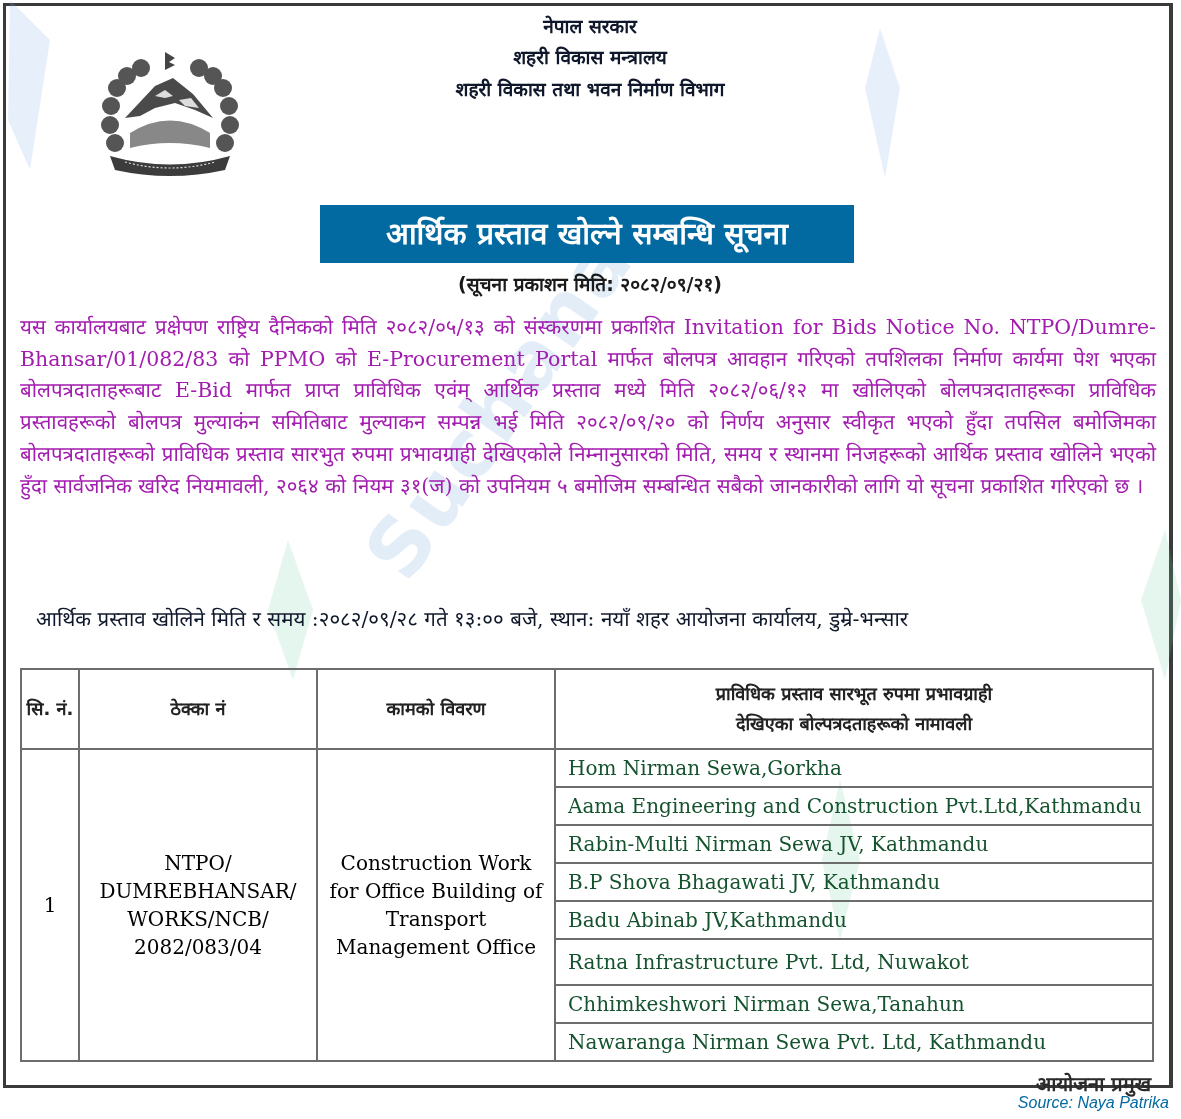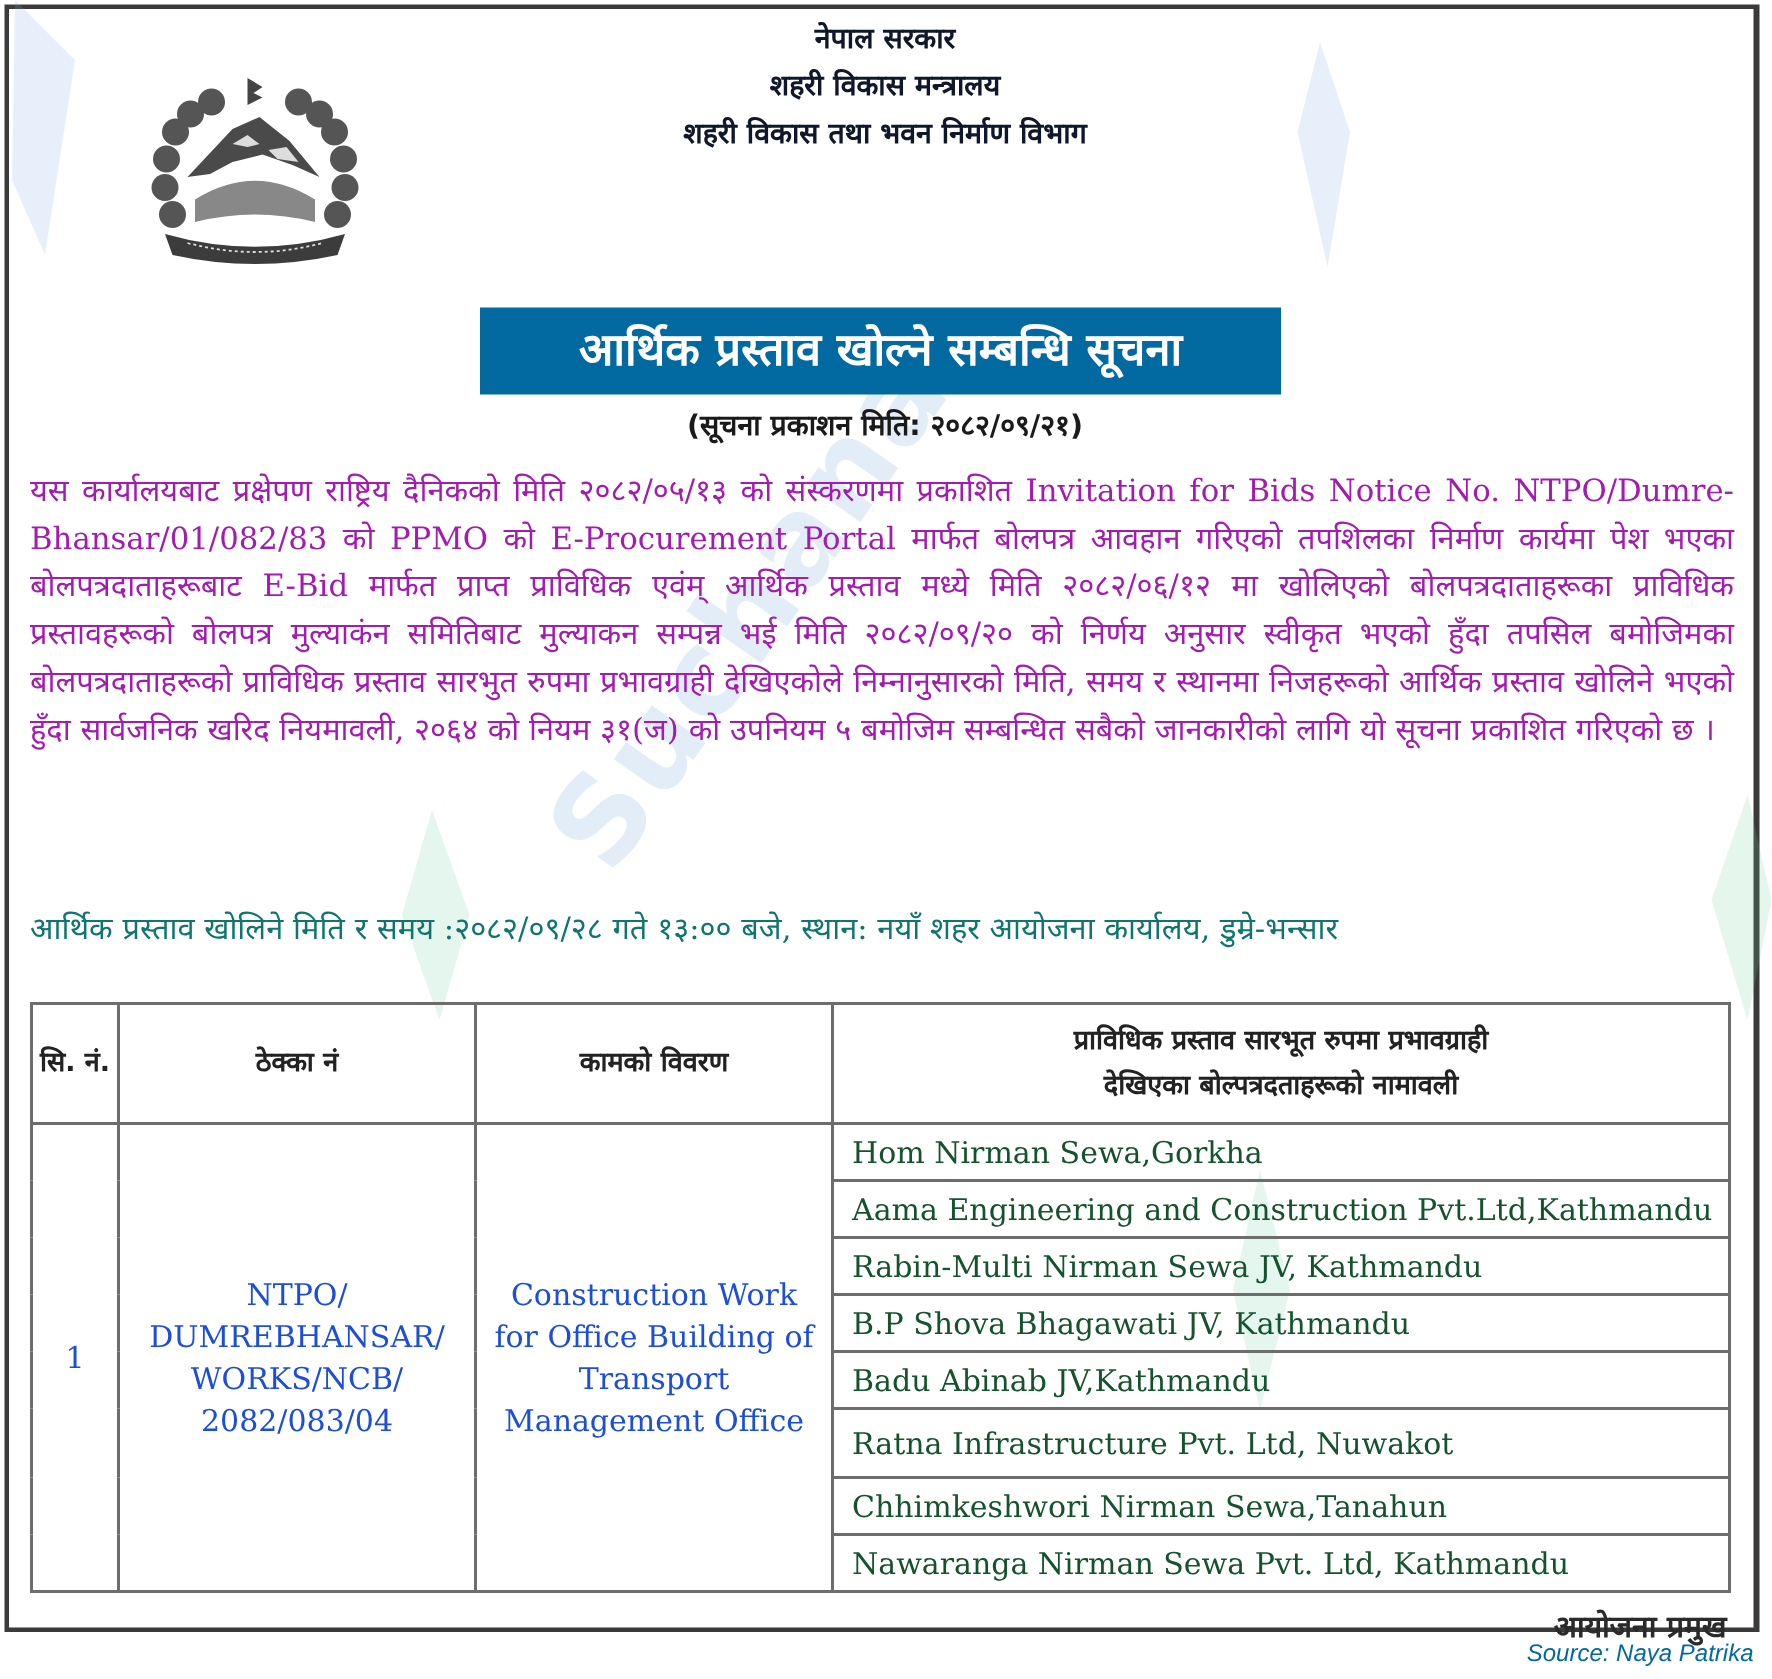--- a/index.html
+++ b/index.html
@@ -27,7 +27,7 @@
   .body-text { position:absolute; left:20px; top:312px; width:1136px;
                font-size:20.5px; line-height:31.7px; text-align:justify; color:#a21caf; }
   .body-text p { margin:0; }
-  .opening { position:absolute; left:20px; top:603px; width:1136px; font-size:20.5px; line-height:32px; color:#0f766e; }
+  .opening { position:absolute; left:36px; top:603px; width:1136px; font-size:20.5px; line-height:32px; color:#0f172a; }
   table.bids { position:absolute; left:20px; top:668px; width:1134px; border-collapse:collapse;
                font-family:"DejaVu Serif", serif; }
   table.bids td, table.bids th { border:2px solid #6d6d6d; padding:0; }

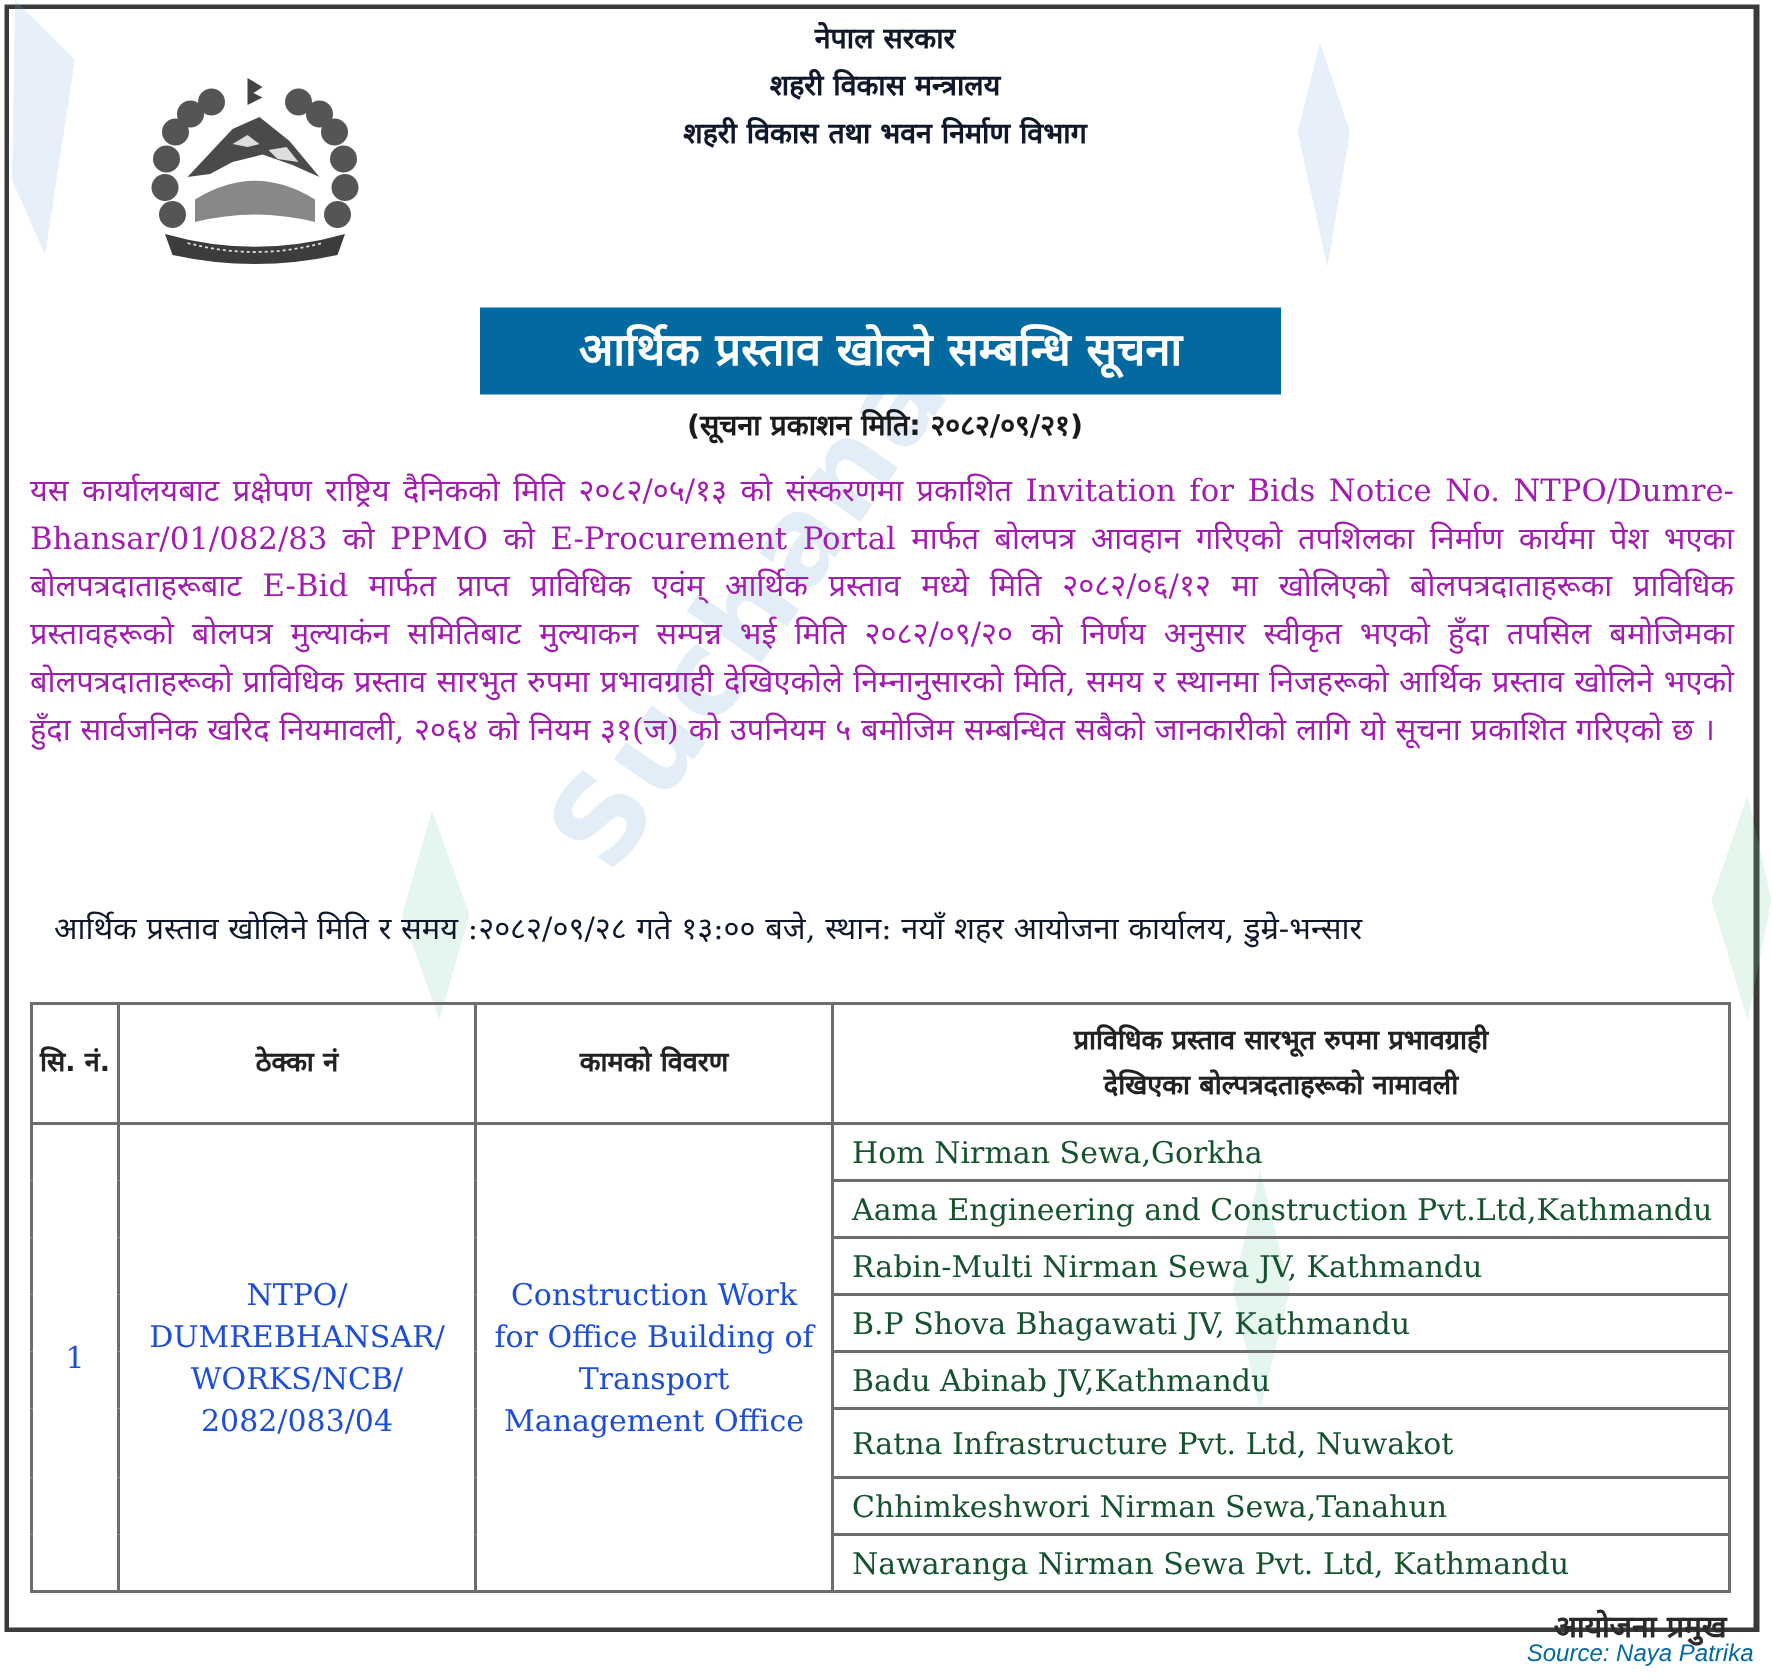--- a/index.html
+++ b/index.html
@@ -34,7 +34,7 @@
   table.bids th { font-family:"DejaVu Sans", sans-serif; font-weight:bold; font-size:18px;
                   text-align:center; height:78px; line-height:30px; color:#222; }
   .sn { width:56px; } .cno { width:236px; } .desc { width:236px; }
-  .cell-center { text-align:center; vertical-align:middle; font-size:20px; line-height:28px; color:#1d4ed8; }
+  .cell-center { text-align:center; vertical-align:middle; font-size:20px; line-height:28px; color:#000000; }
   .bidder { font-size:20px; height:36px; line-height:36px; padding-left:12px !important; color:#14532d; white-space:nowrap; }
   .bidder.tall { height:44px; line-height:44px; }
   .signature { position:absolute; right:30px; top:1042px; font-family:"DejaVu Sans", sans-serif;

